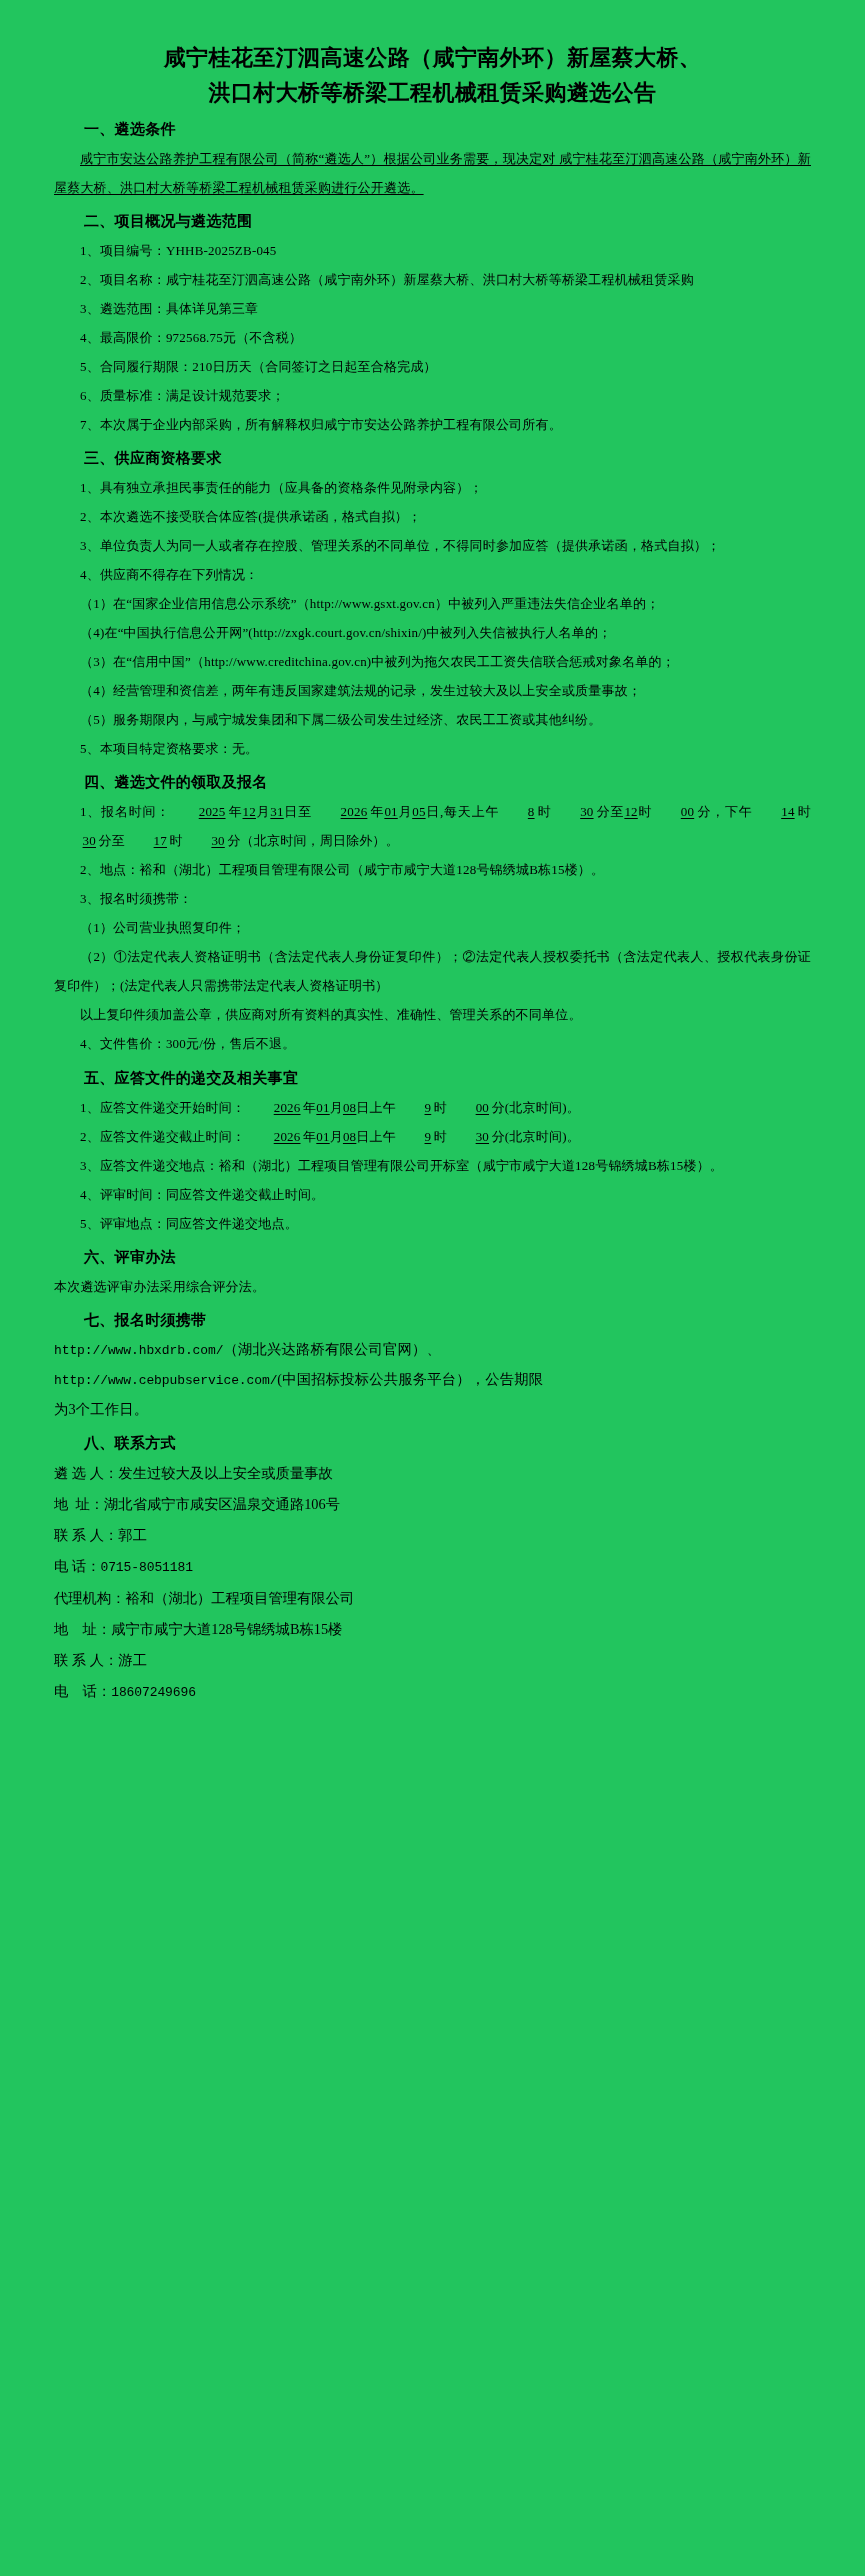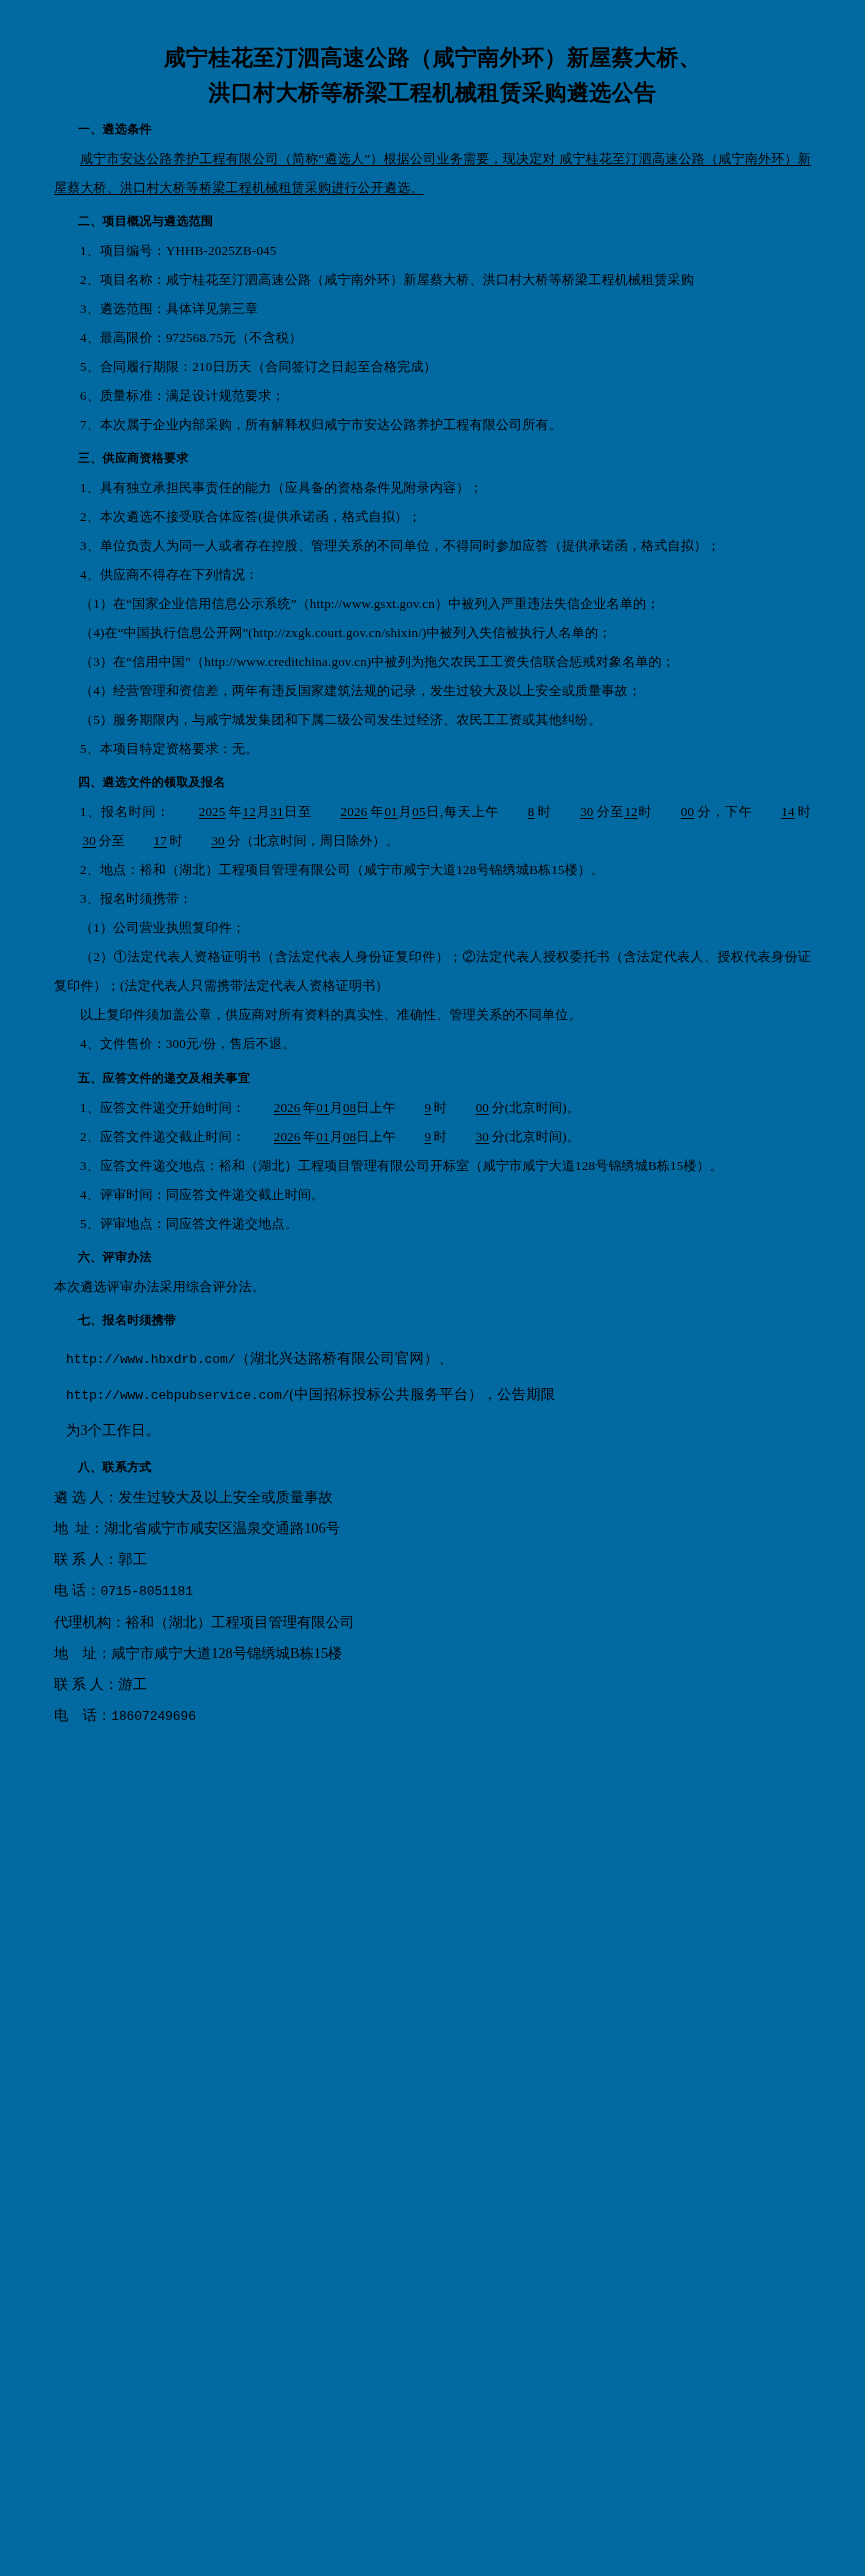--- a/index.html
+++ b/index.html
@@ -15,7 +15,7 @@
     width: 865px;
     min-height: 2576px;
     margin: 0 auto;
-    background: #0369a1;
+    background: #22c55e;
     position: relative;
     box-sizing: border-box;
     padding: 31px 54px 26px 54px;

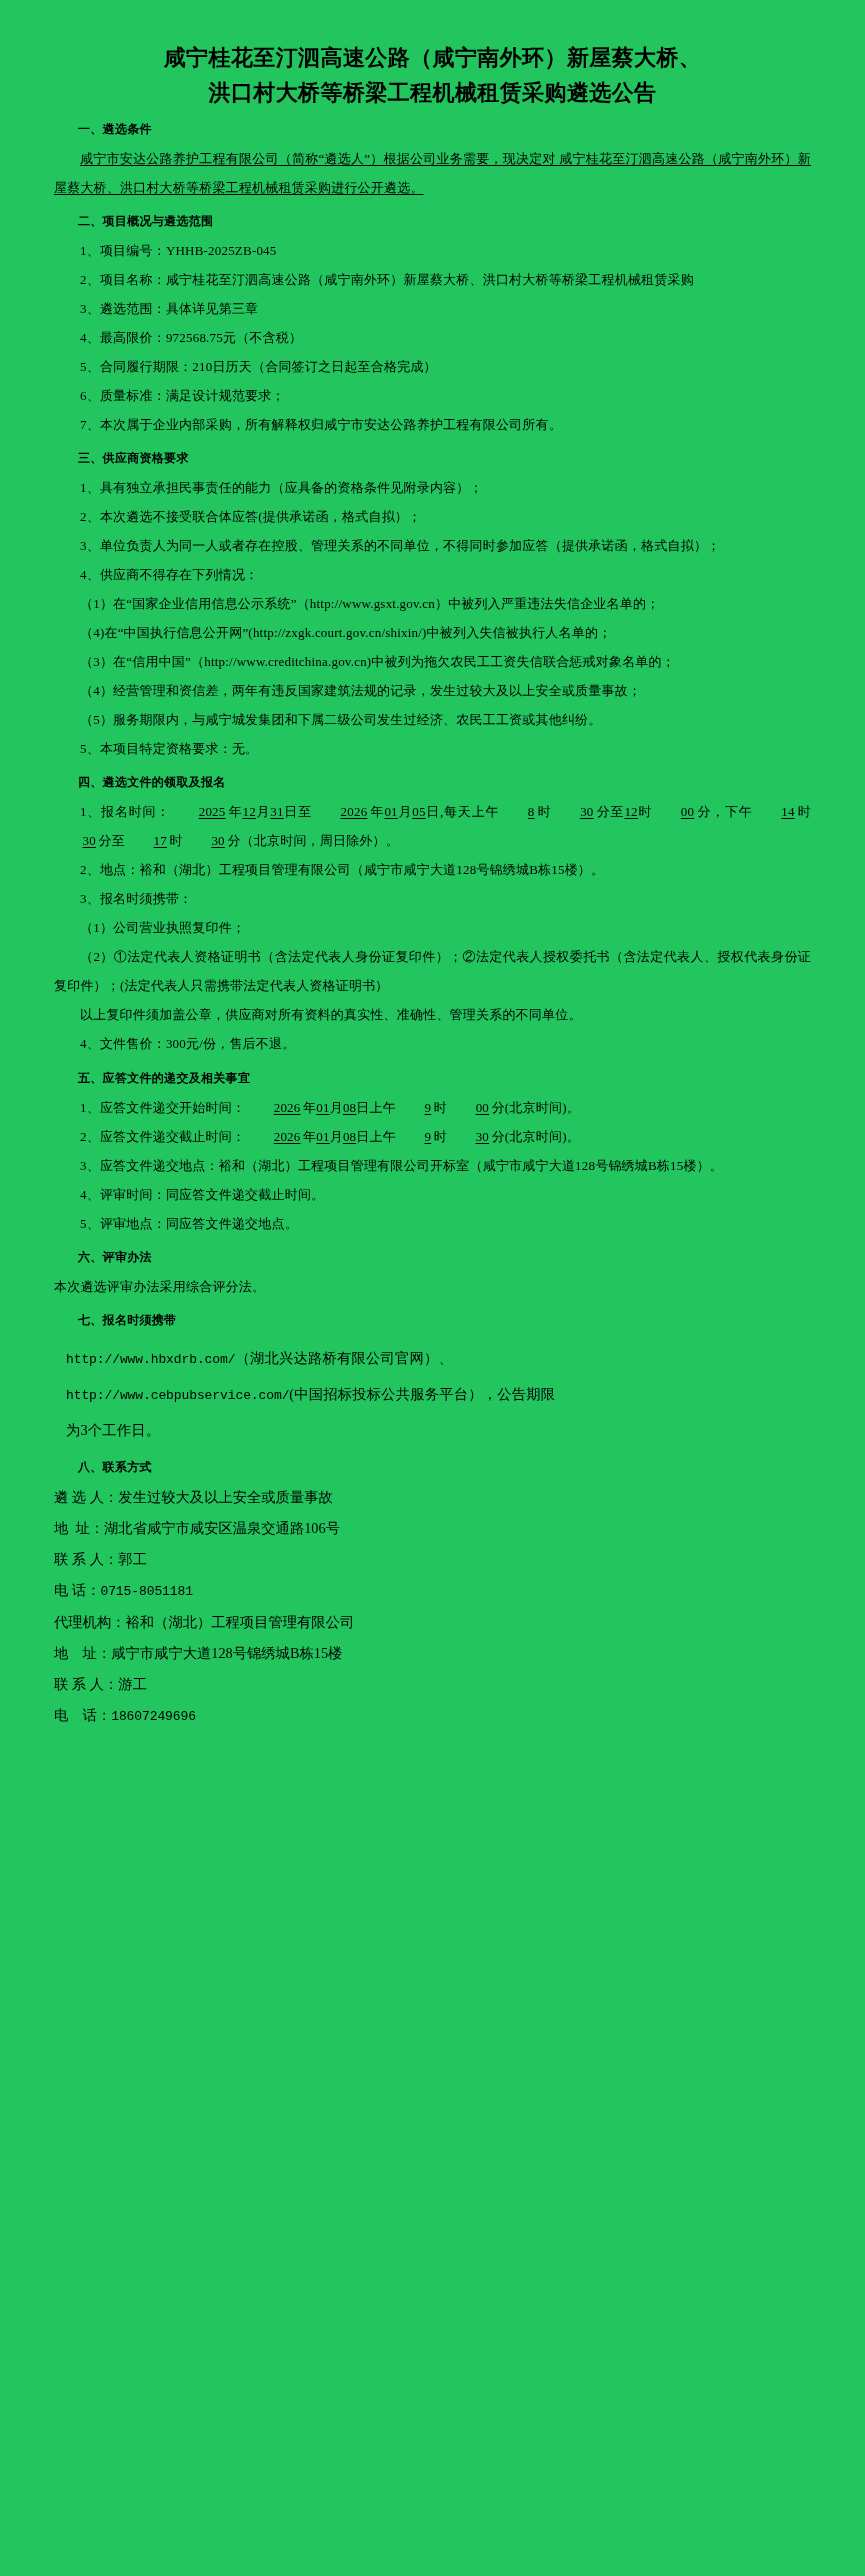--- a/index.html
+++ b/index.html
@@ -33,7 +33,7 @@
 
   .sec-head {
     font-weight: bold;
-    font-size: 12px;
+    font-size: 15px;
     line-height: 29px;
     text-indent: 2em;
     margin: 5.2px 0 0 0;

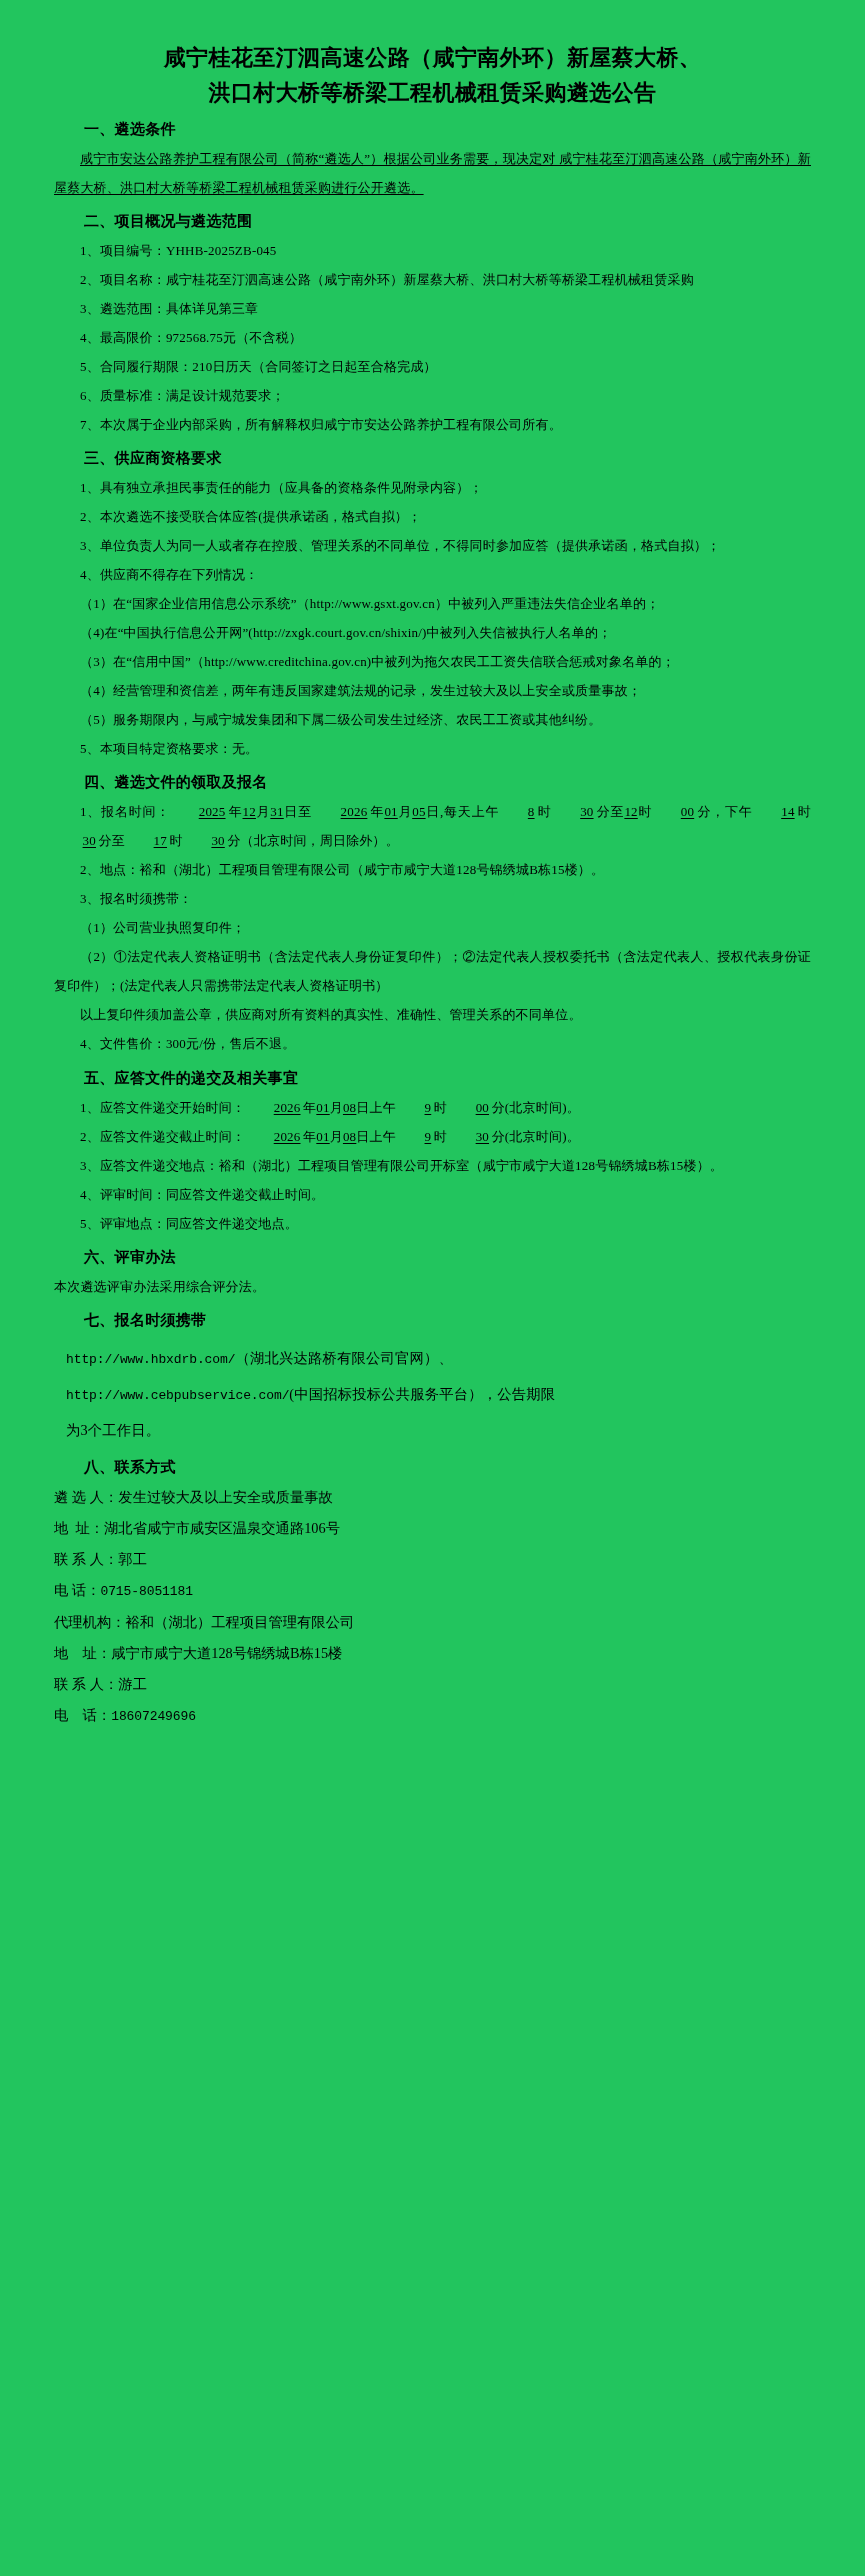--- a/index.html
+++ b/index.html
@@ -51,8 +51,8 @@
   p.body.noindent { text-indent: 0; }
   p.flat {
     font-size: 14.3px;
-    line-height: 22px;
-    margin: 12px;
+    line-height: 29px;
+    margin: 0;
     text-indent: 0;
     letter-spacing: 0.2px;
   }

